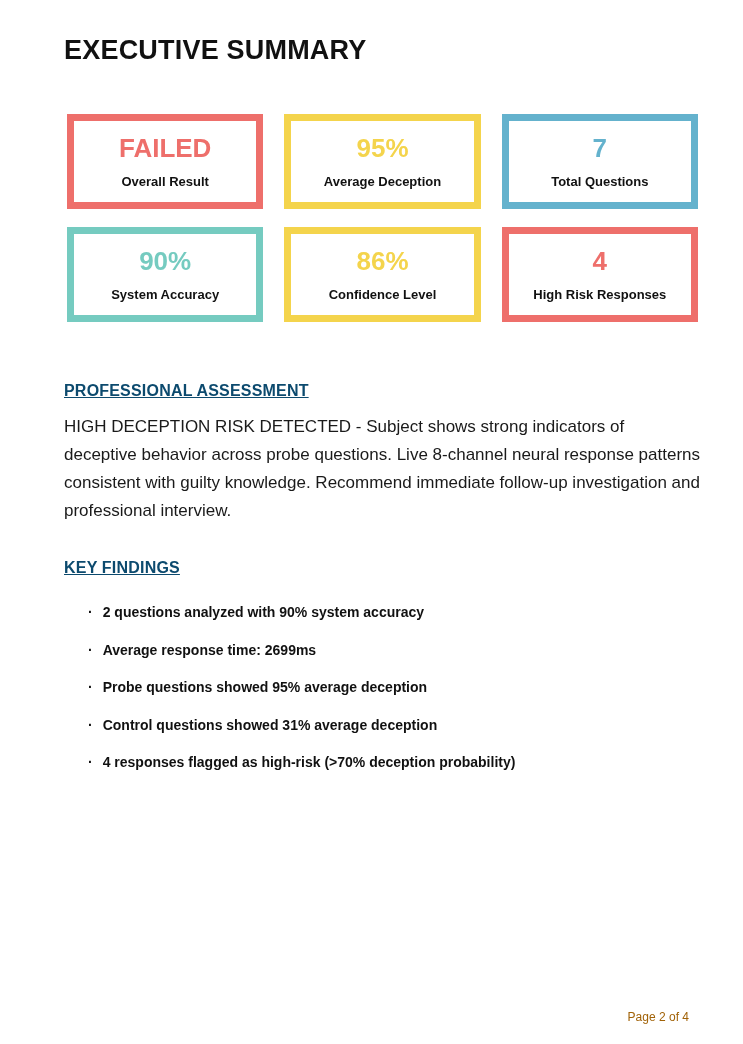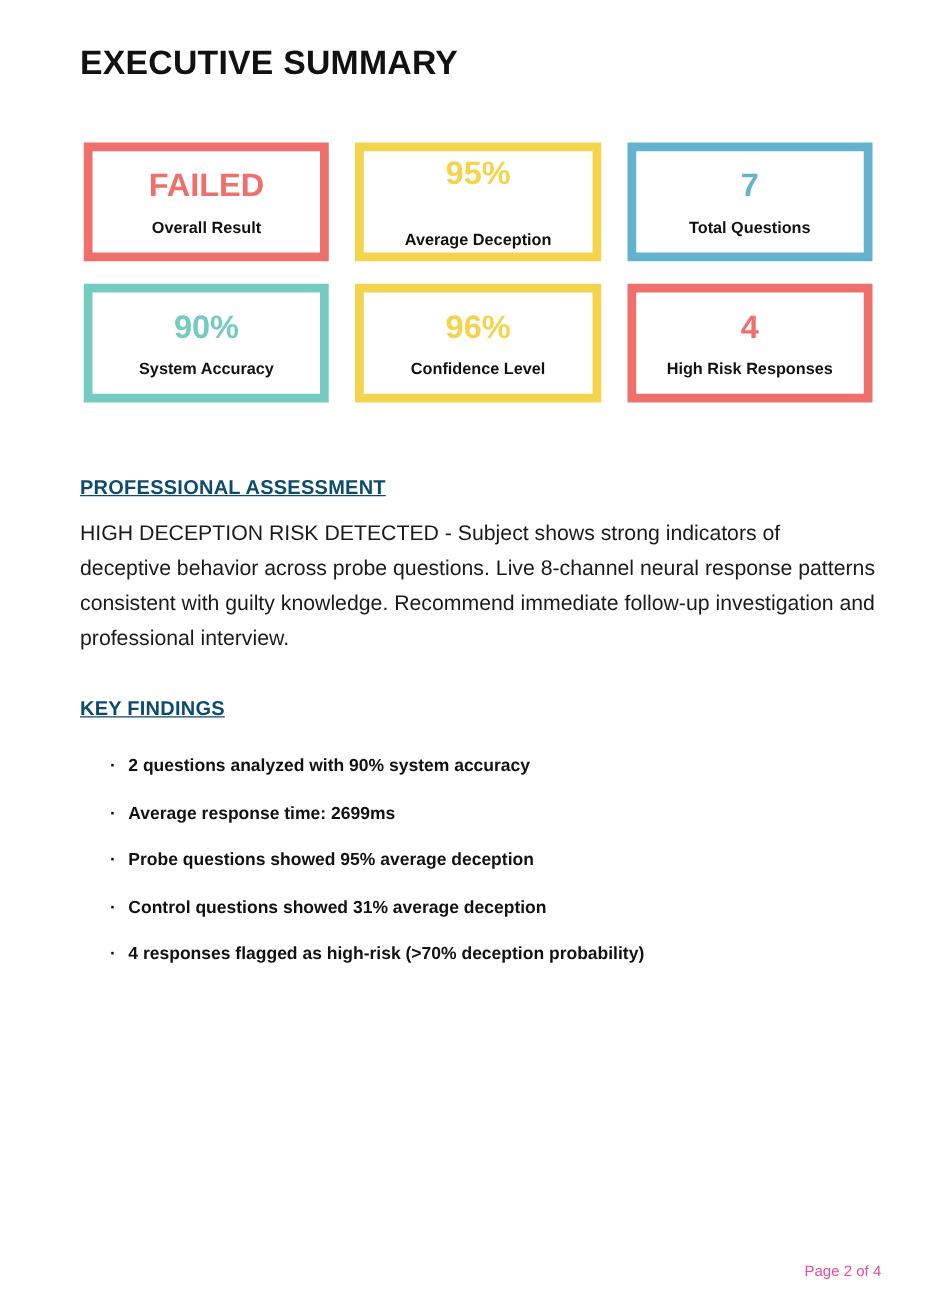--- a/index.html
+++ b/index.html
@@ -106,7 +106,7 @@
         <div class="stat-label" data-bind="stat_cards.0.label">Overall Result</div>
       </div>
 
-      <div class="stat-card" data-bind-style="borderColor:stat_cards.1.color" style="border-color: rgb(244, 212, 76); justify-content: space-between;">
+      <div class="stat-card" data-bind-style="borderColor:stat_cards.1.color" style="border-color: rgb(244, 212, 76);">
         <div class="stat-value" data-bind="stat_cards.1.value" data-bind-style="color:stat_cards.1.color" style="color: rgb(244, 212, 76);">95%</div>
         <div class="stat-label" data-bind="stat_cards.1.label">Average Deception</div>
       </div>

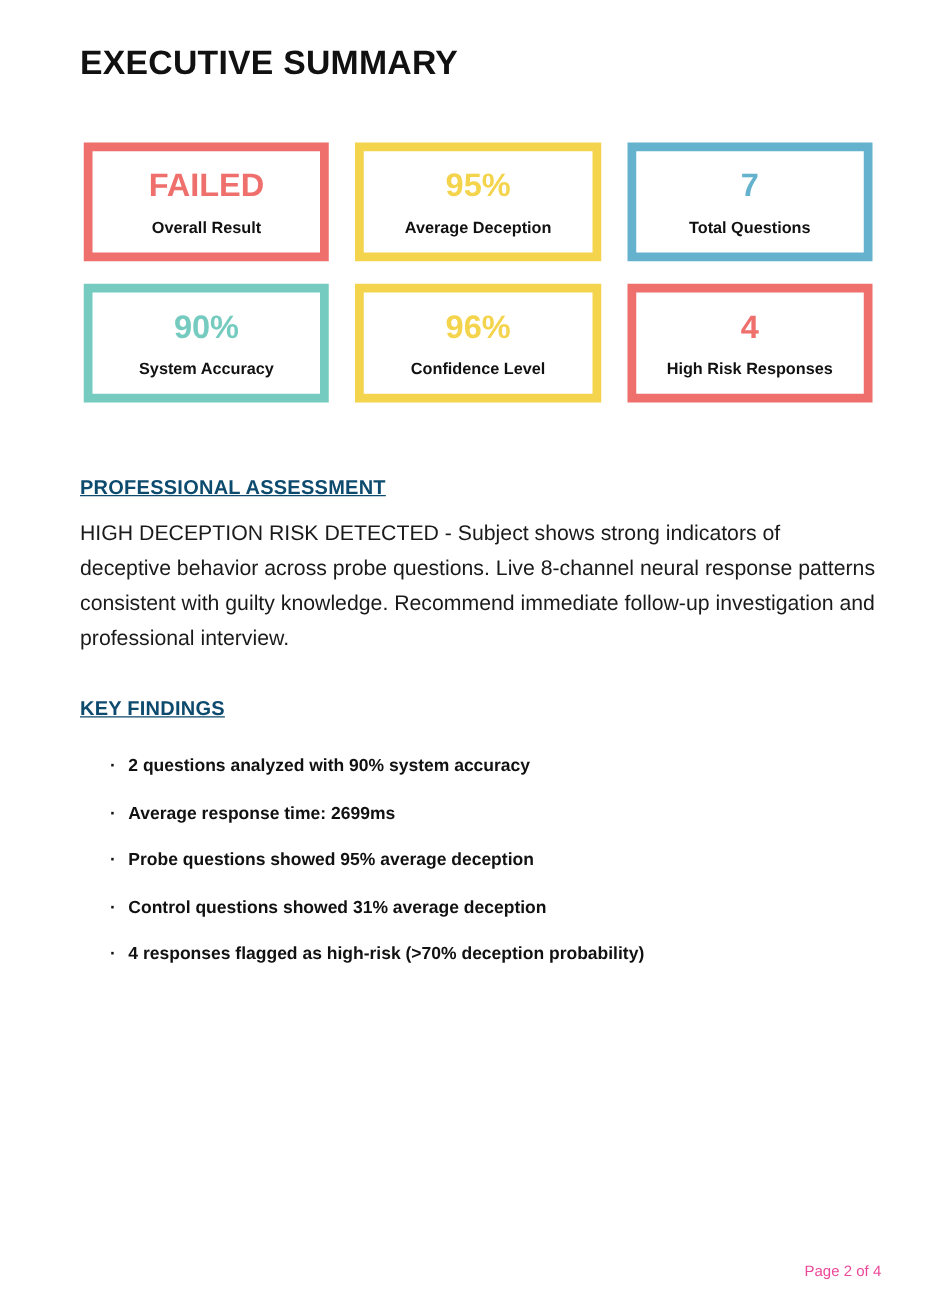--- a/index.html
+++ b/index.html
@@ -122,7 +122,7 @@
       </div>
 
       <div class="stat-card" data-bind-style="borderColor:stat_cards.4.color" style="border-color: rgb(244, 212, 76);">
-        <div class="stat-value" data-bind="stat_cards.4.value" data-bind-style="color:stat_cards.4.color" style="color: rgb(244, 212, 76);">96%</div>
+        <div class="stat-value" data-bind="stat_cards.4.value" data-bind-style="color:stat_cards.4.color" style="color: rgb(244, 212, 76);">86%</div>
         <div class="stat-label" data-bind="stat_cards.4.label">Confidence Level</div>
       </div>
 

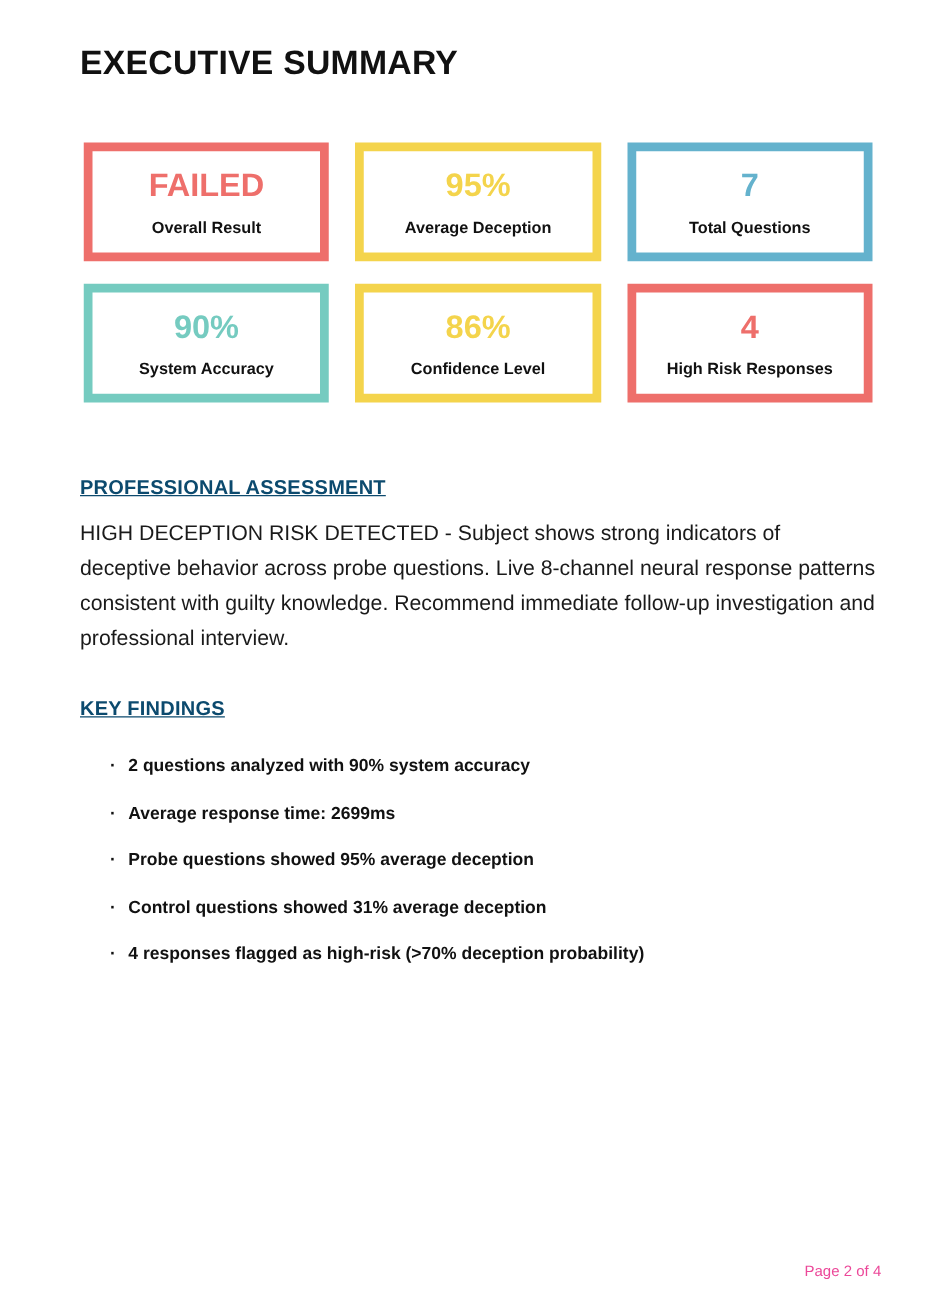--- a/index.html
+++ b/index.html
@@ -85,10 +85,10 @@
   }
   .page-footer {
     position: absolute;
-    right: 44px;
+    right: 60px;
     bottom: 26px;
     font-size: 12px;
-    color: #ec4899;
+    color: #a16207;
   }
 </style>
 </head>

